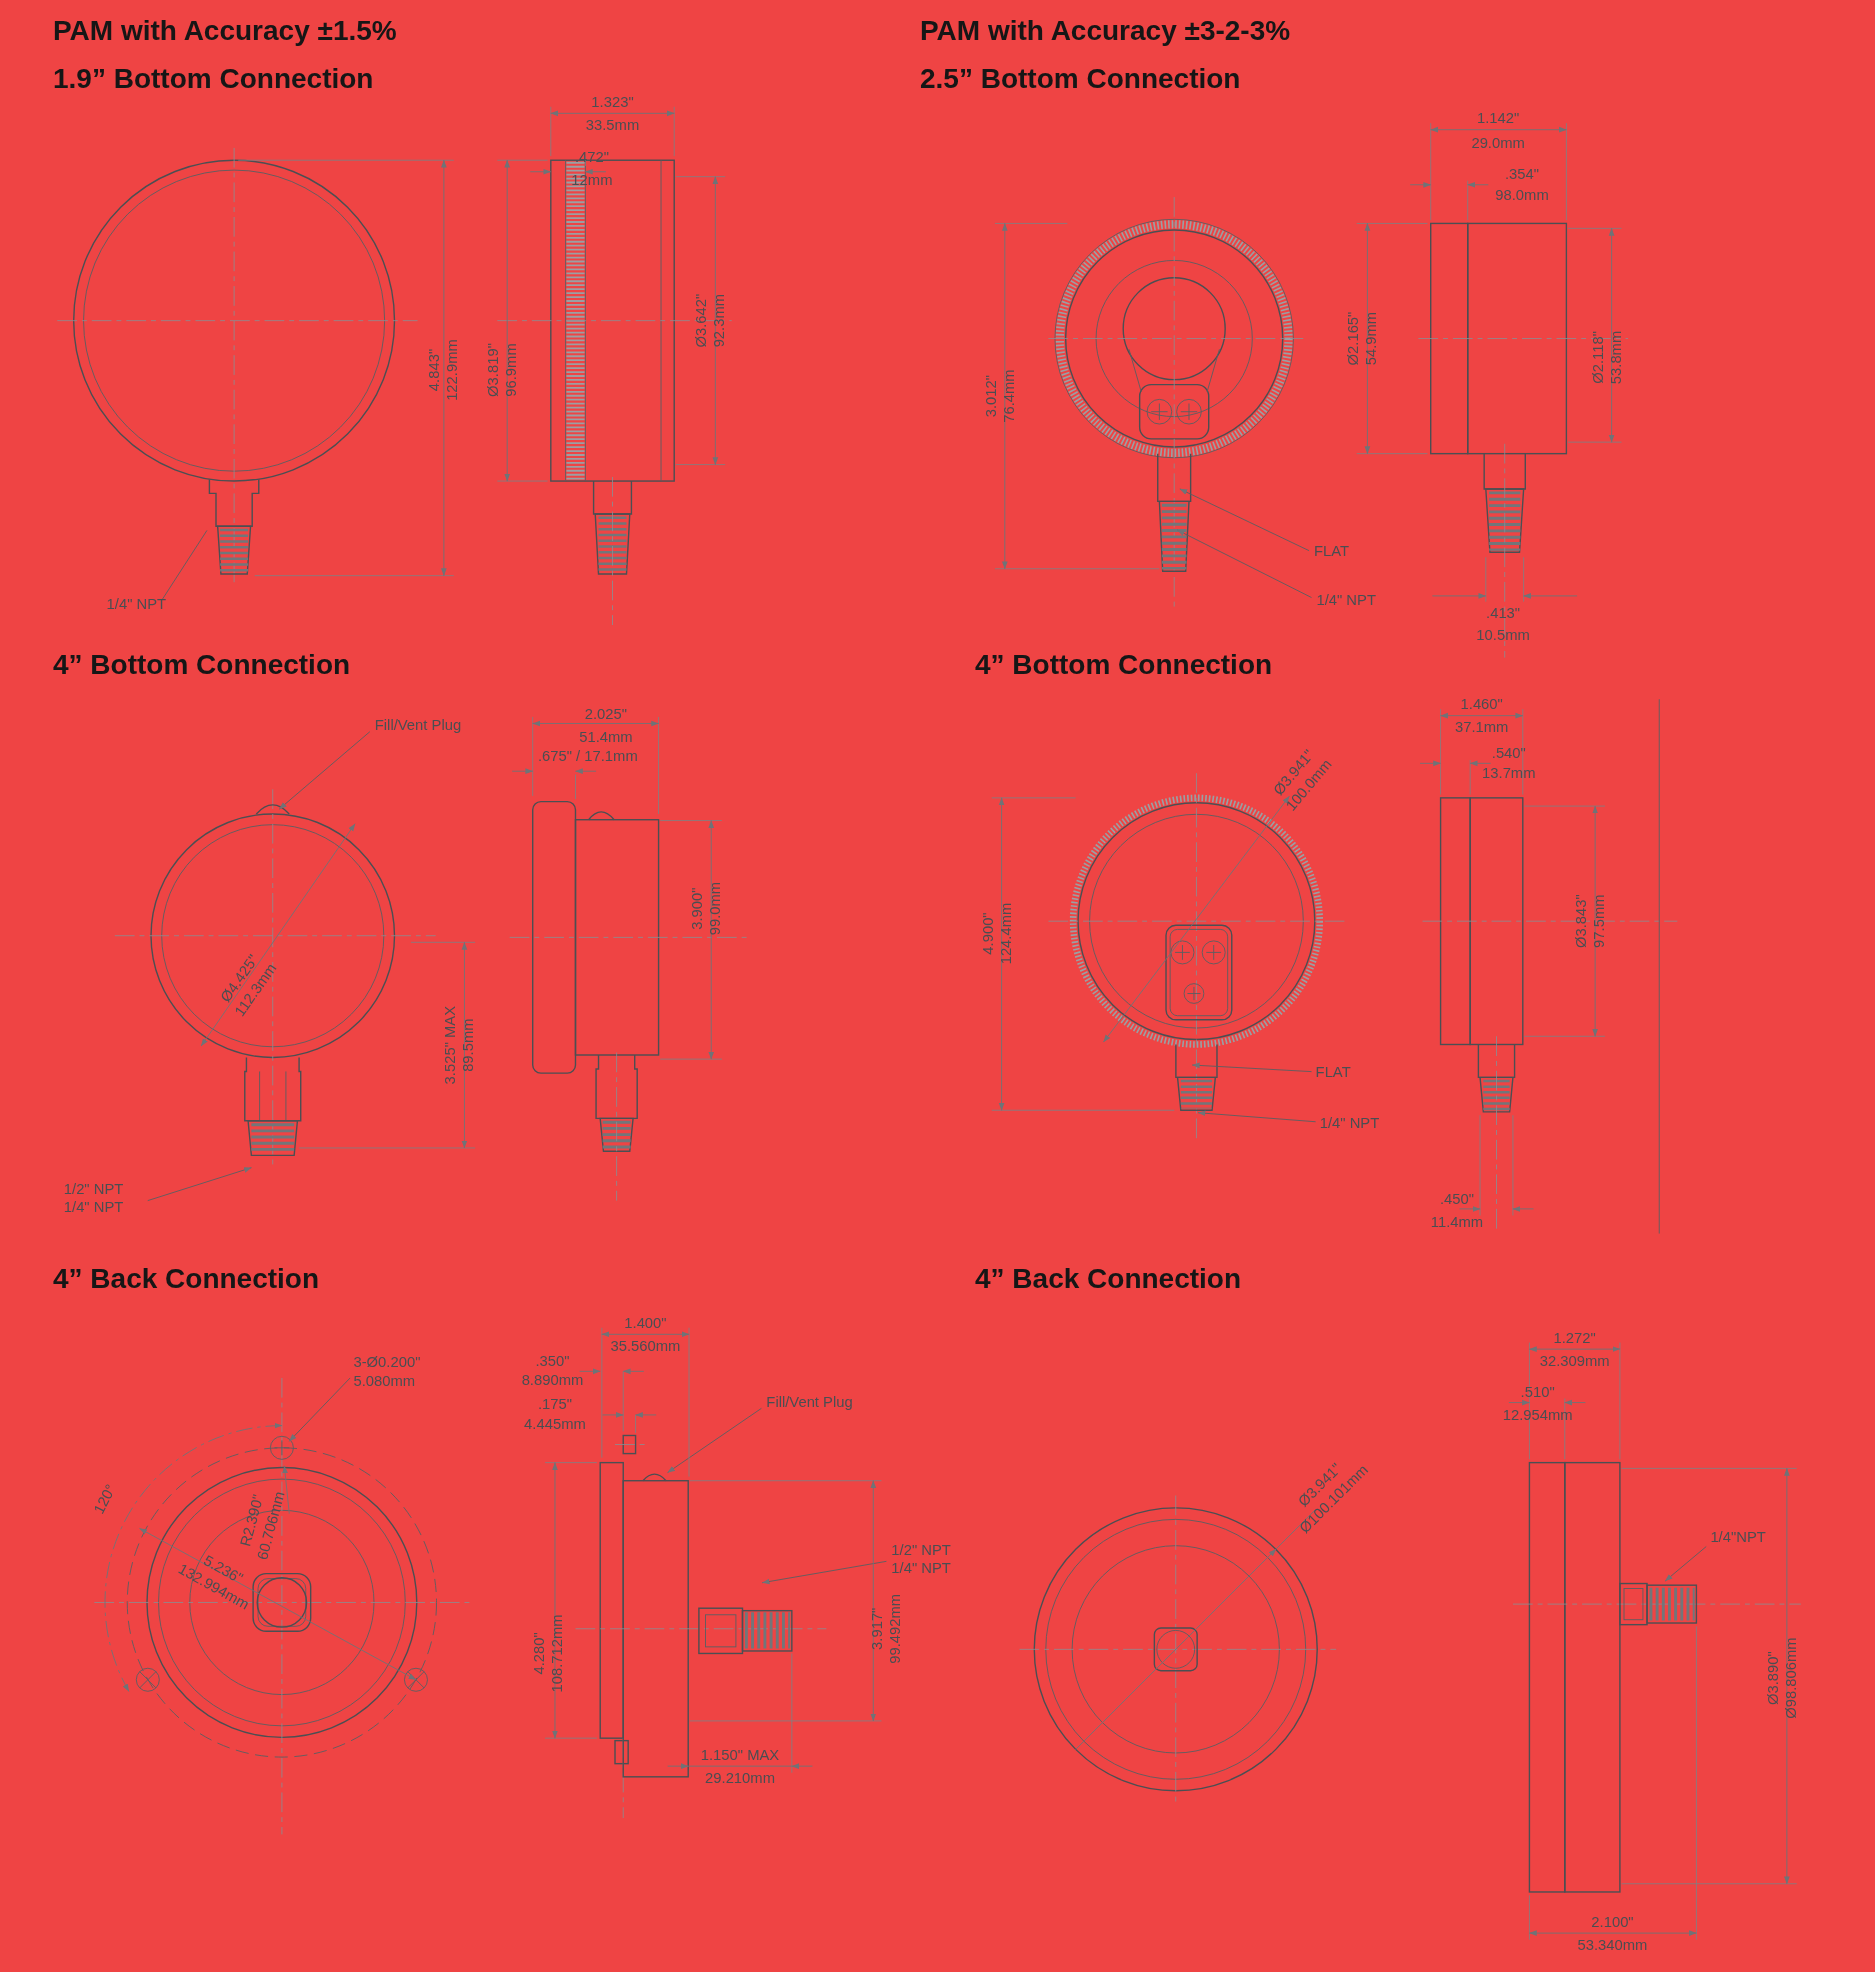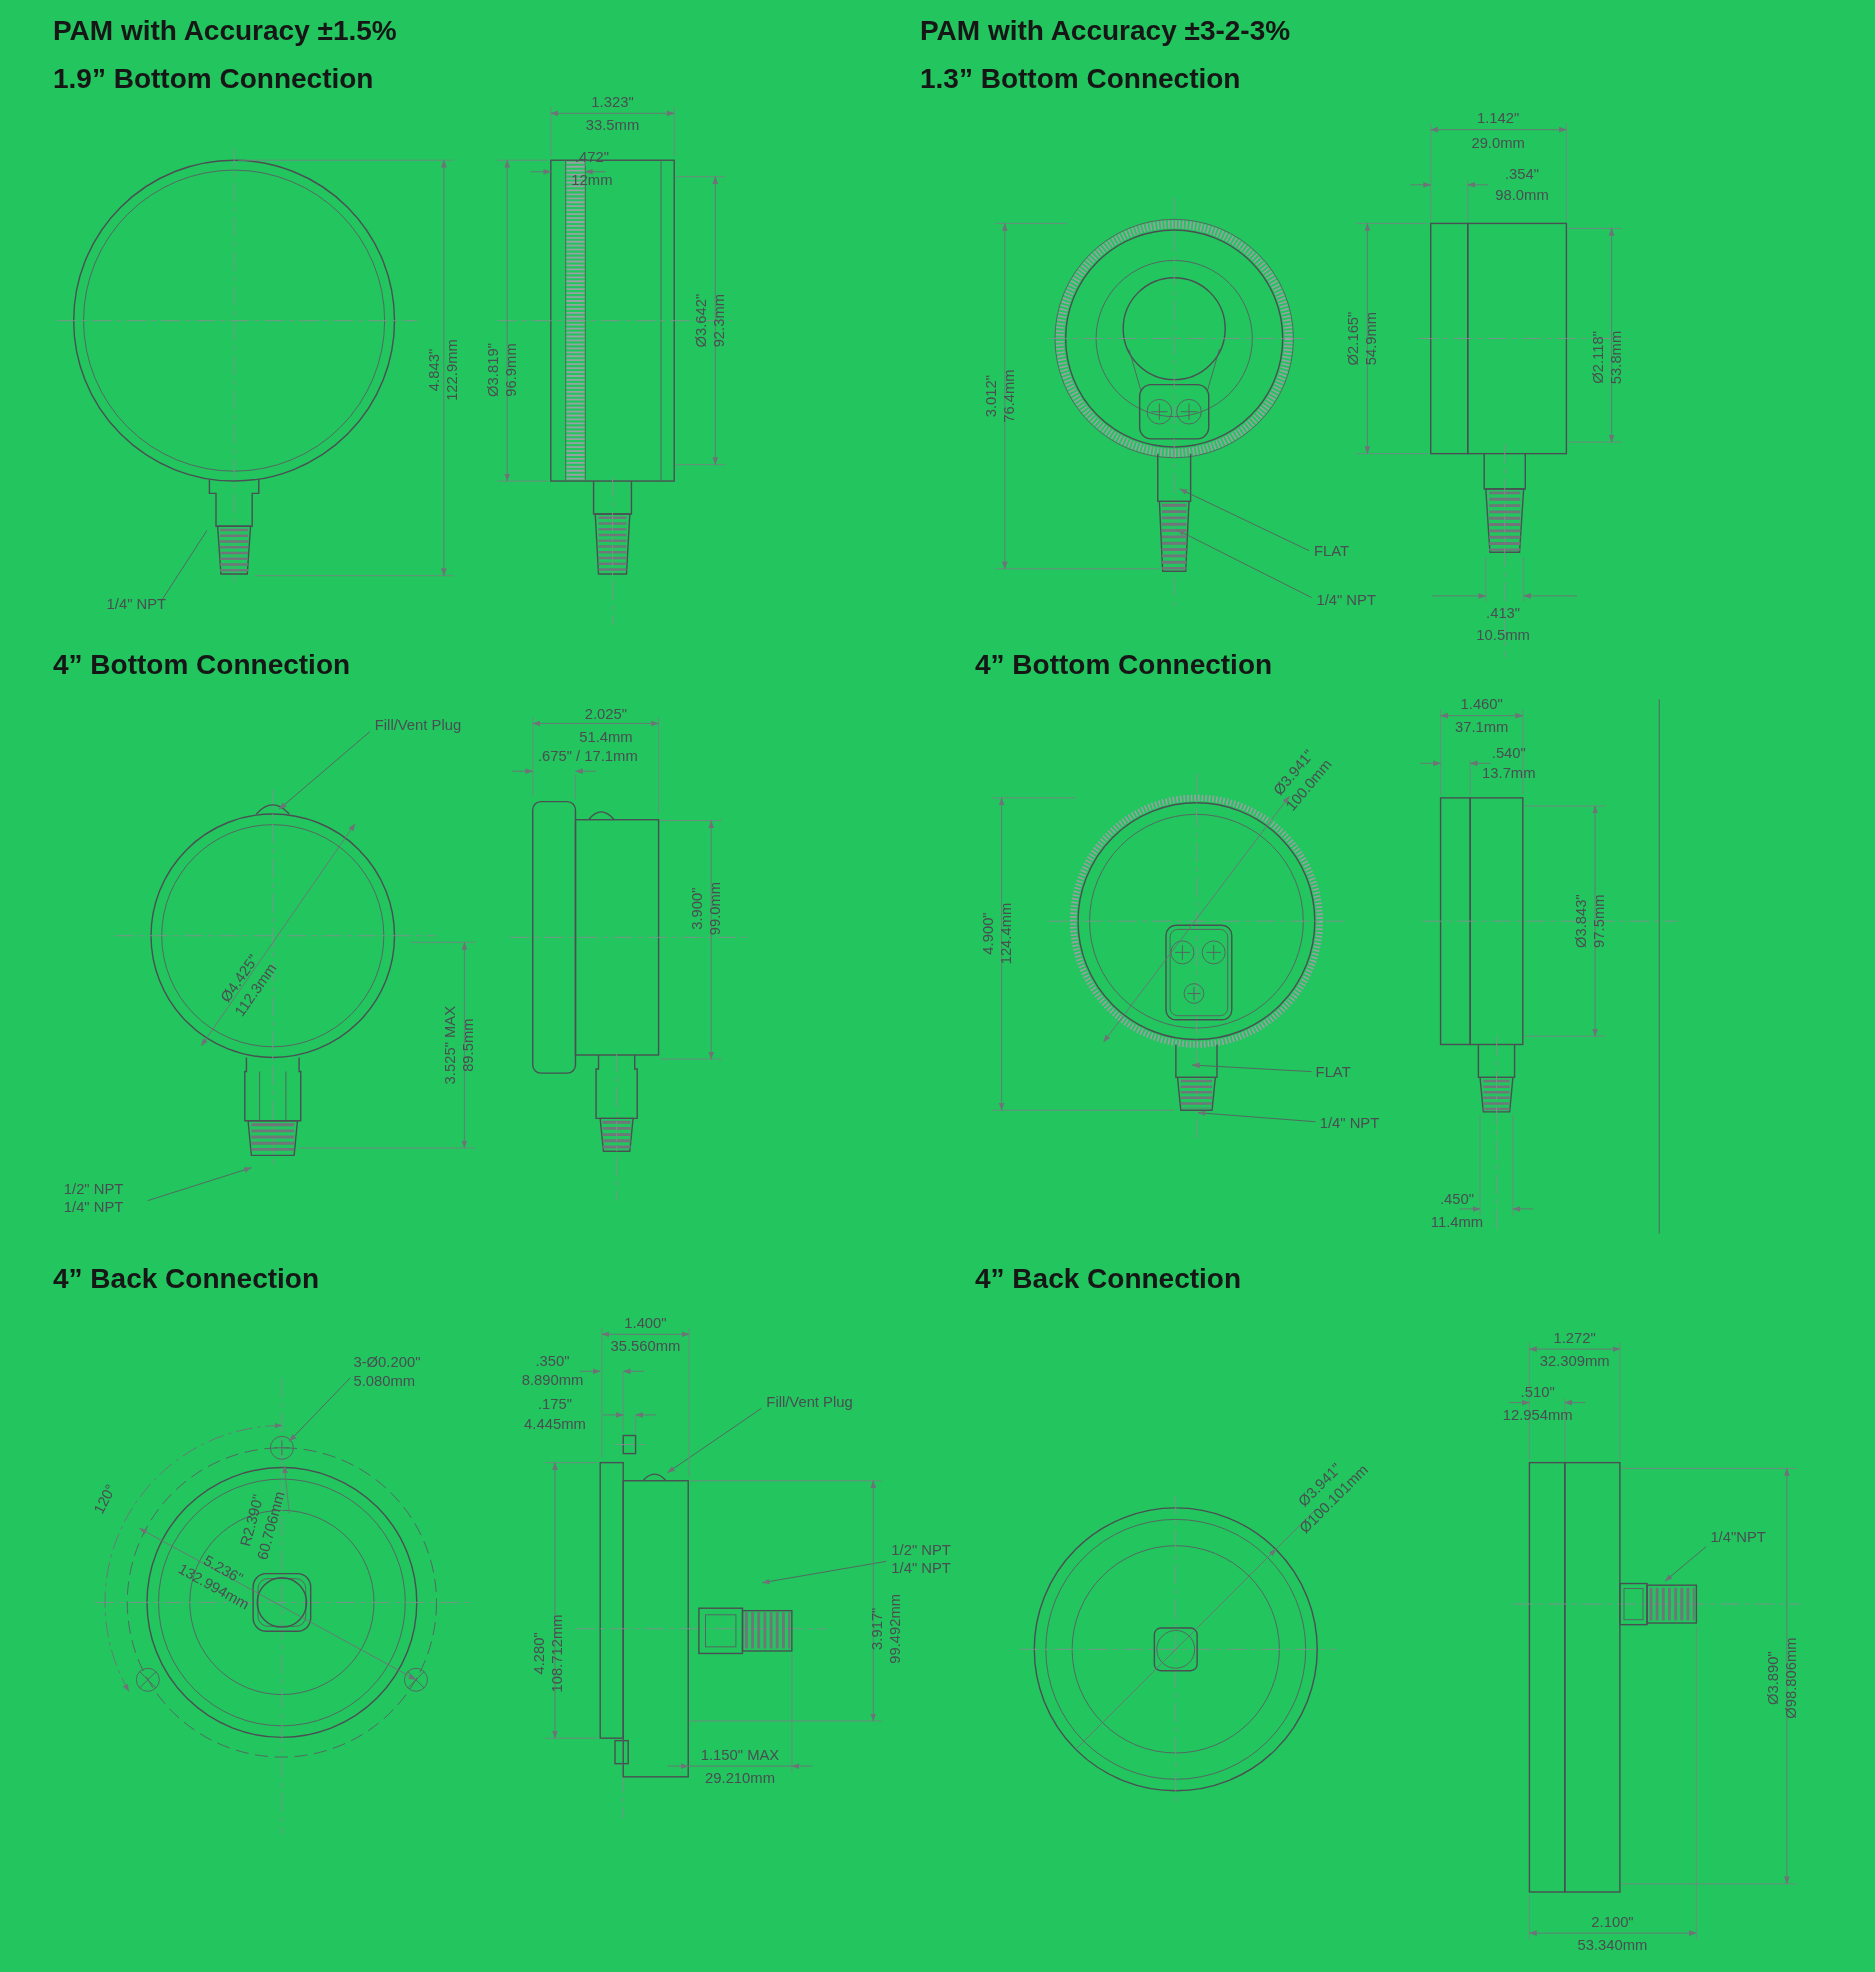--- a/index.html
+++ b/index.html
@@ -3,7 +3,7 @@
 <meta charset="utf-8">
 <style>
   html,body{margin:0;padding:0;background:#ffffff;}
-  #canvas{position:relative;width:1875px;height:1972px;background:#22c55e;overflow:hidden;
+  #canvas{position:relative;width:1875px;height:1972px;background:#ef4444;overflow:hidden;
           font-family:"Liberation Sans", sans-serif;}
   .title{position:absolute;font-weight:bold;font-size:28px;line-height:48px;color:#161616;white-space:pre;}
   svg{position:absolute;overflow:visible;}

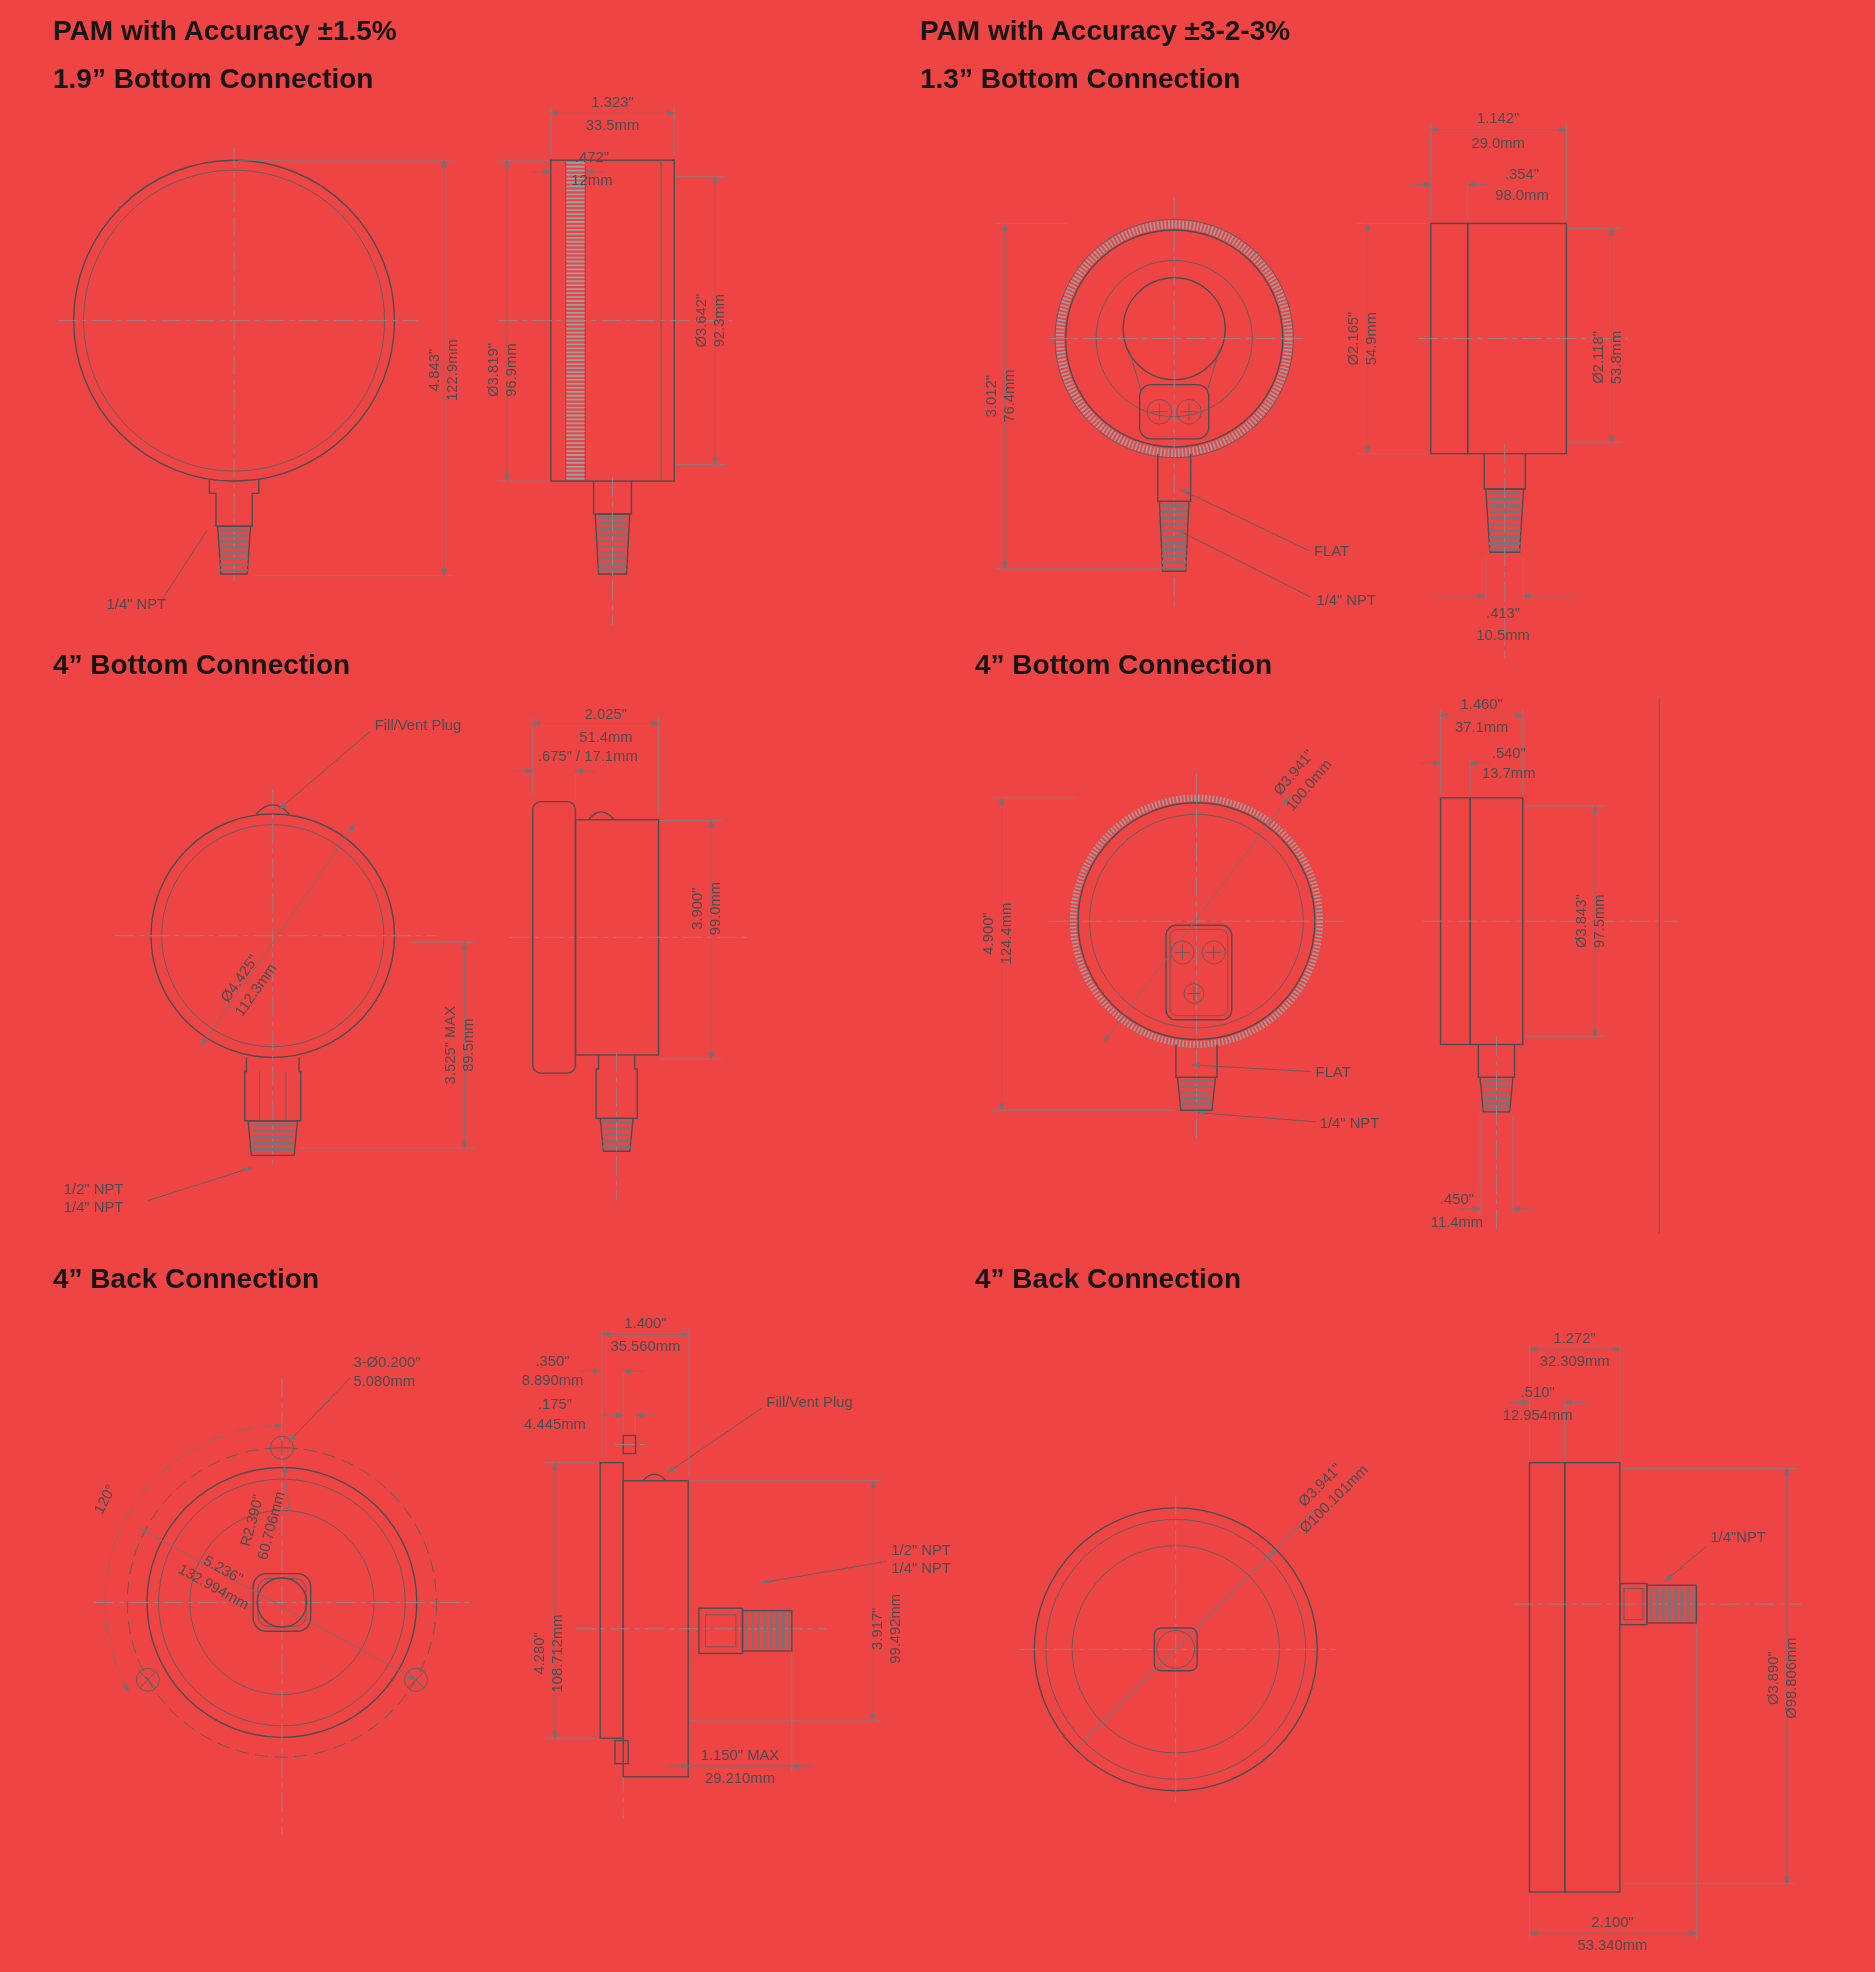--- a/index.html
+++ b/index.html
@@ -23,7 +23,7 @@
 <div id="canvas">
 
   <div class="title" style="left:53px;top:6.6px;"><span>PAM with Accuracy ±1.5%</span><br><span>1.9” Bottom Connection</span></div>
-  <div class="title" style="left:920px;top:6.6px;"><span>PAM with Accuracy ±3-2-3%</span><br><span>1.3” Bottom Connection</span></div>
+  <div class="title" style="left:920px;top:6.6px;"><span>PAM with Accuracy ±3-2-3%</span><br><span>2.5” Bottom Connection</span></div>
   <div class="title" style="left:53px;top:641px;"><span>4” Bottom Connection</span></div>
   <div class="title" style="left:975px;top:641px;"><span>4” Bottom Connection</span></div>
   <div class="title" style="left:53px;top:1255px;"><span>4” Back Connection</span></div>

